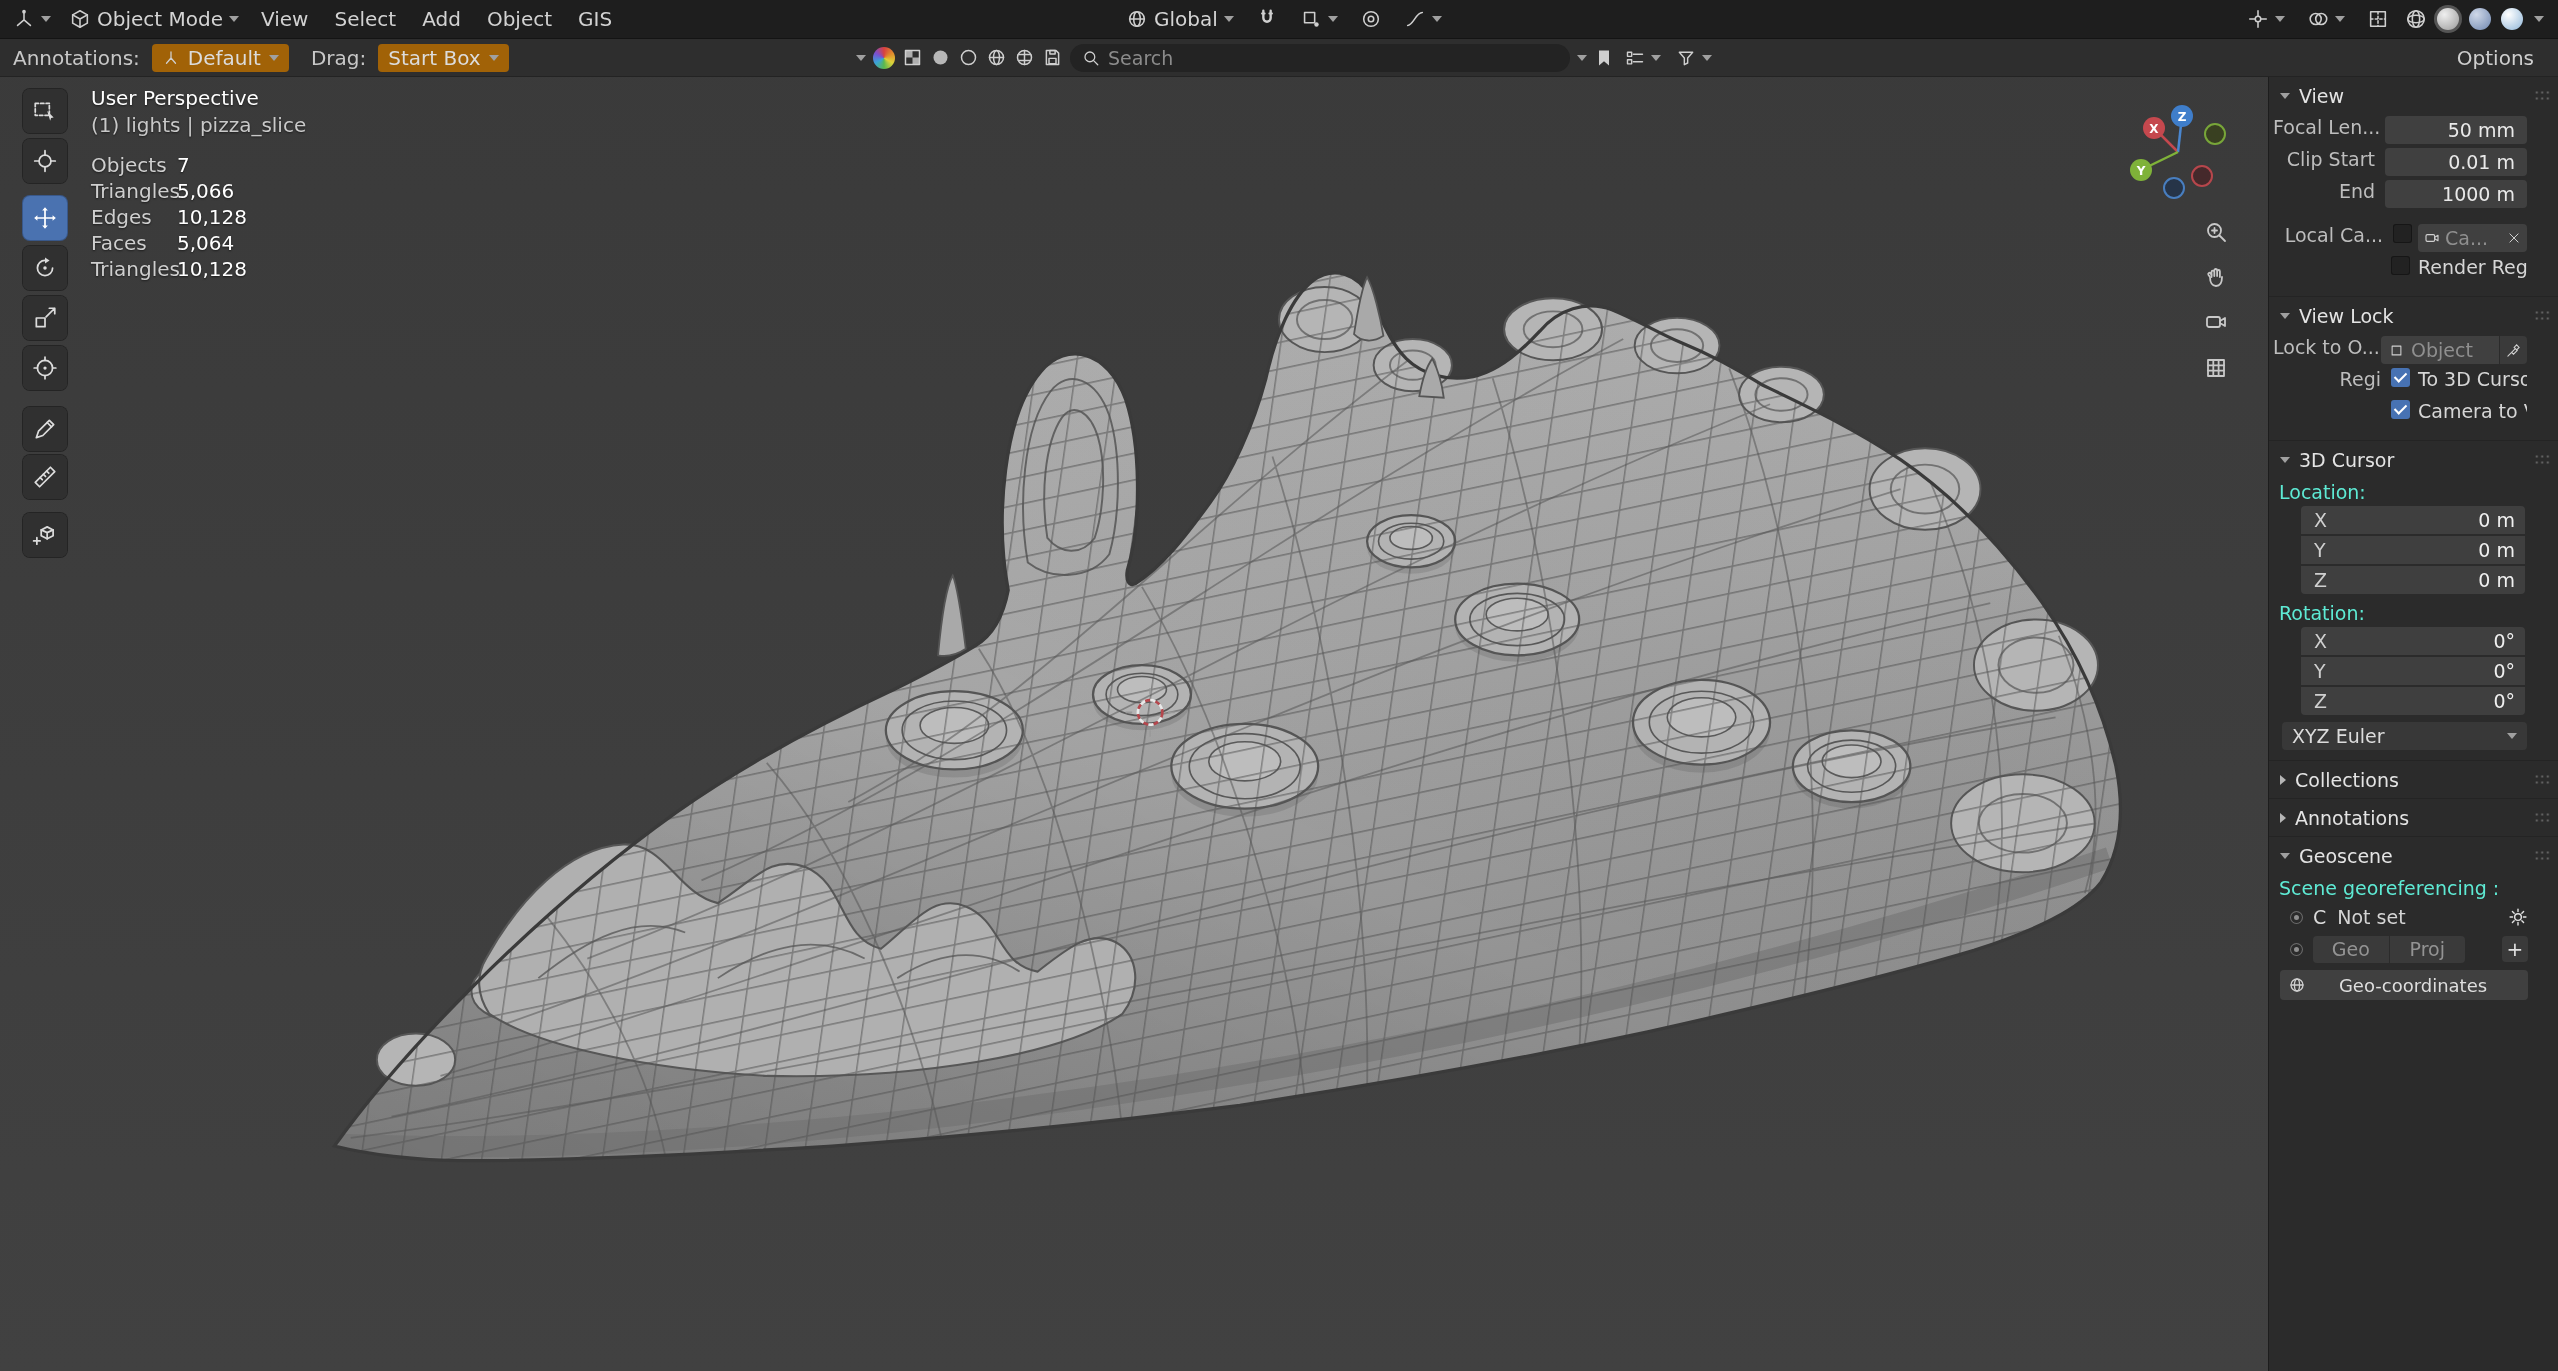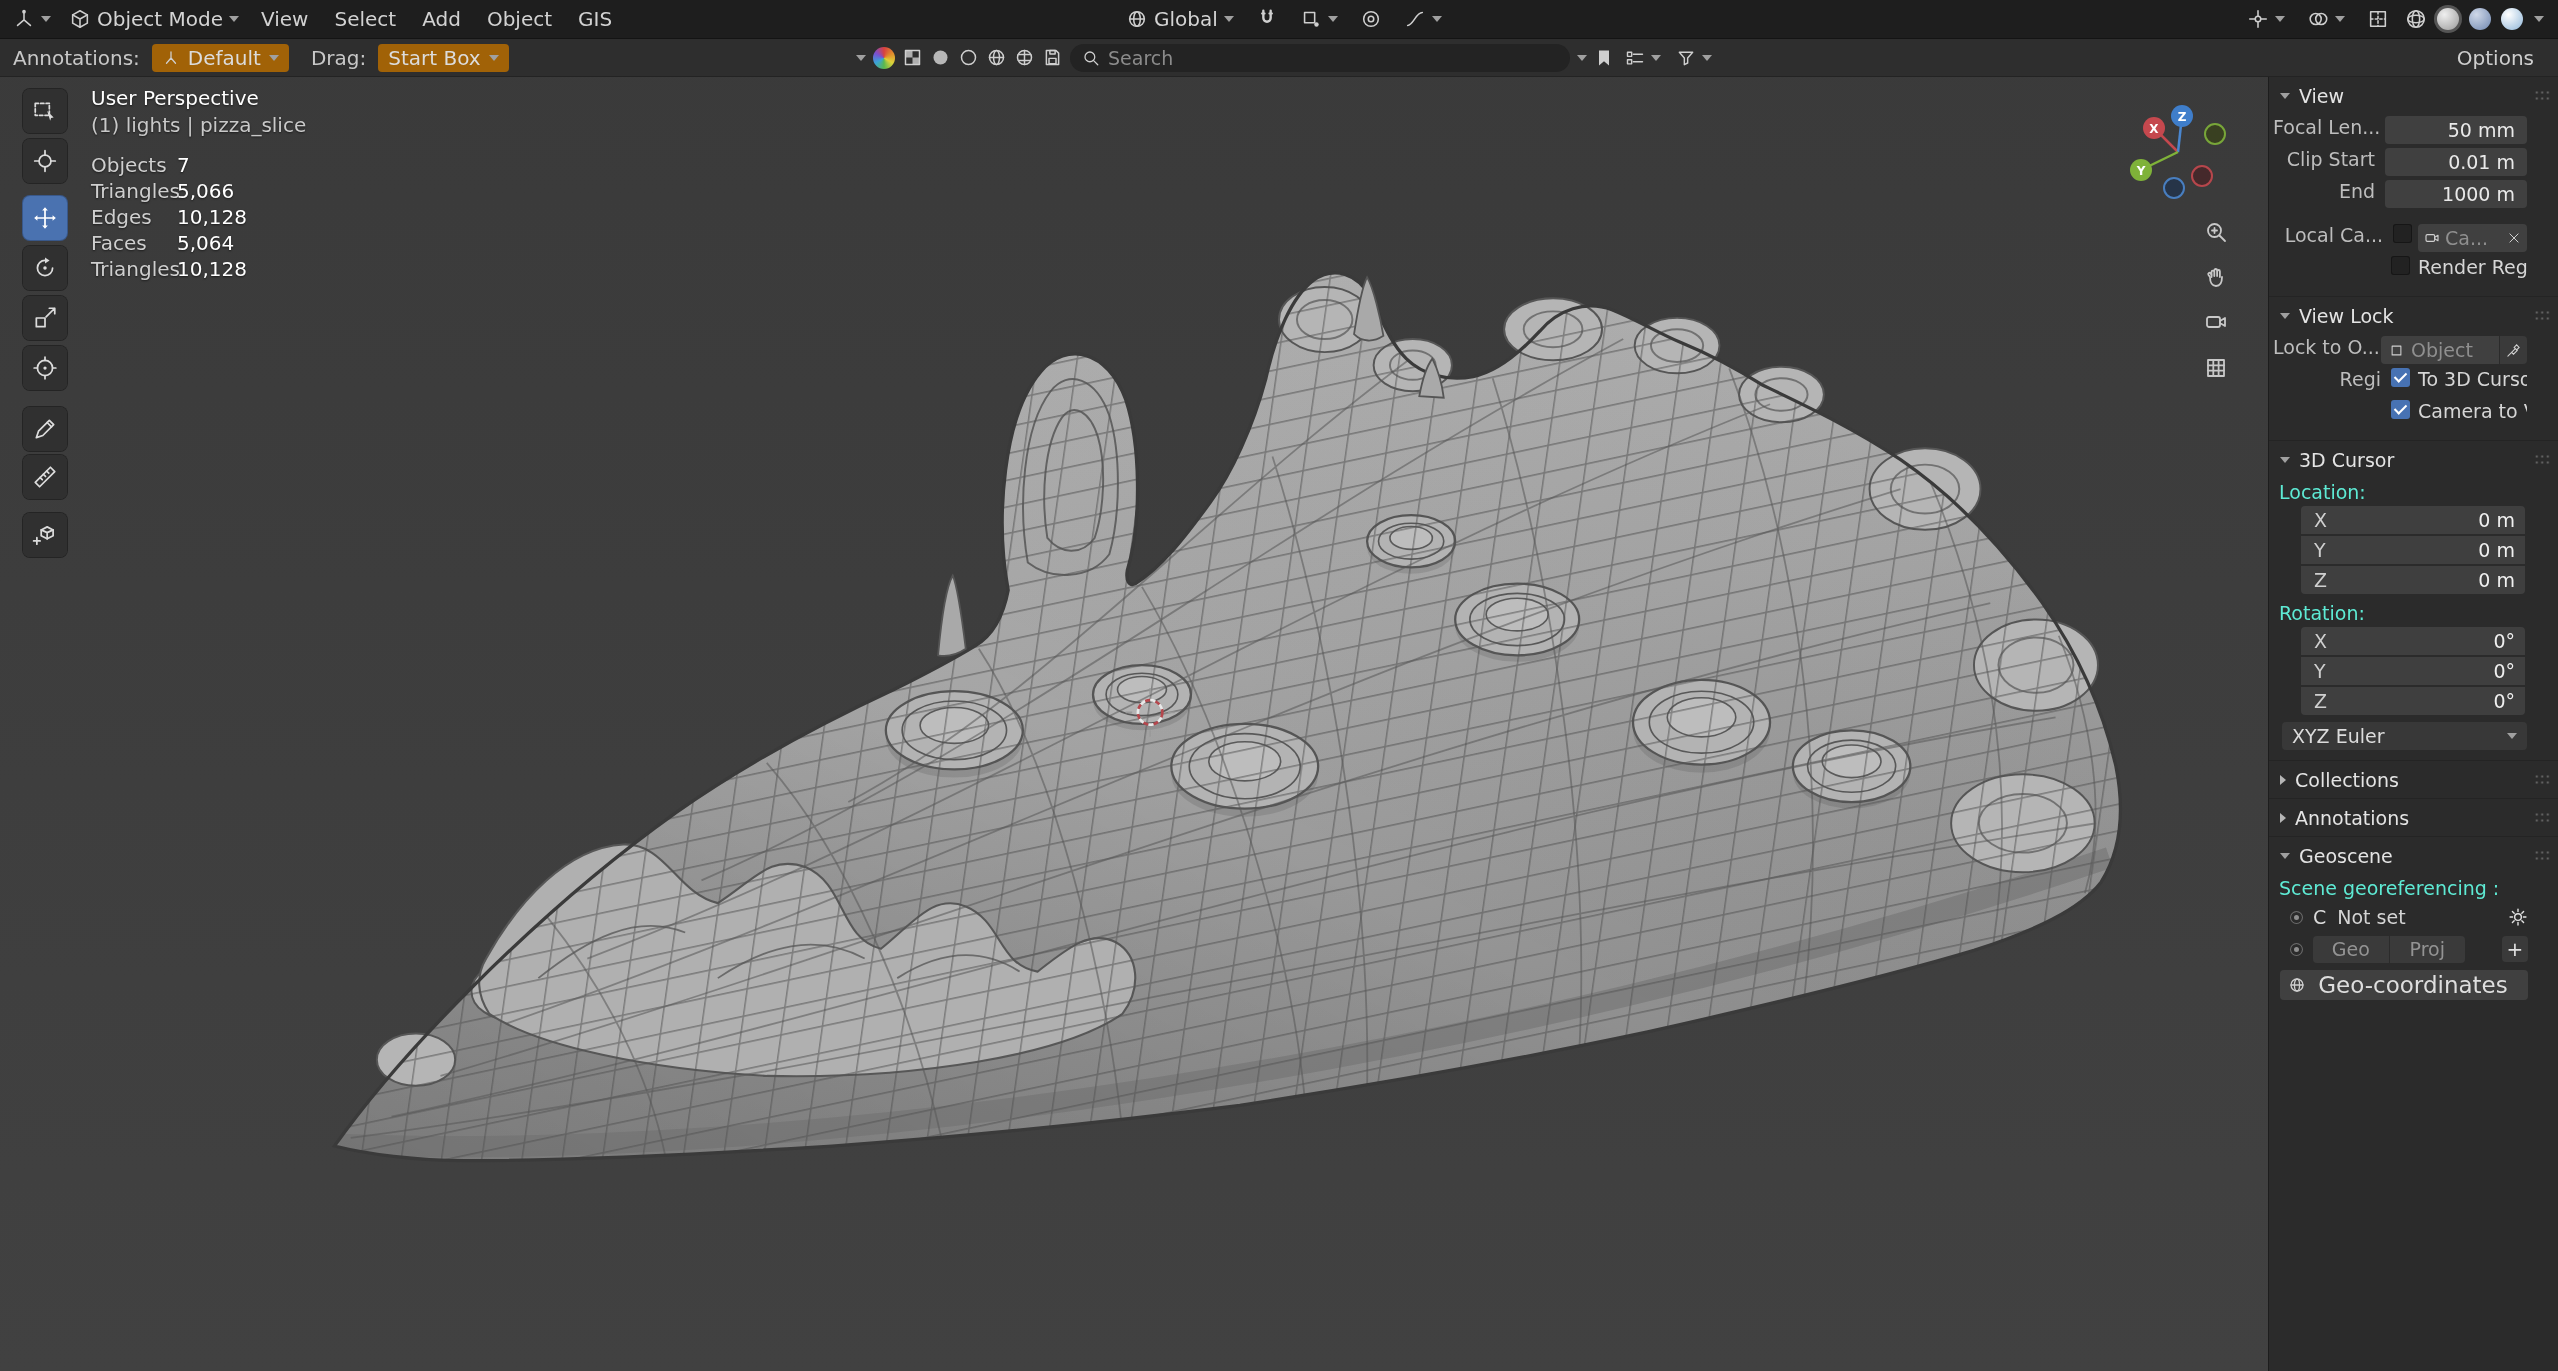--- a/index.html
+++ b/index.html
@@ -106,7 +106,7 @@
   .plusbtn{width:26px;height:26px;background:#3a3a3a;border-radius:4px;color:#e0e0e0;
       display:flex;align-items:center;justify-content:center;font-size:20px}
   .geocoords{margin:5px 31px 0 11px;width:248px;height:30px;background:#404040;border-radius:4px;
-      display:flex;align-items:center;padding:0 8px;color:#dedede;font-size:23px}
+      display:flex;align-items:center;padding:0 8px;color:#dedede;font-size:18px}
   .geocoords .gclabel{flex:1;text-align:center}
 </style>
 </head>

